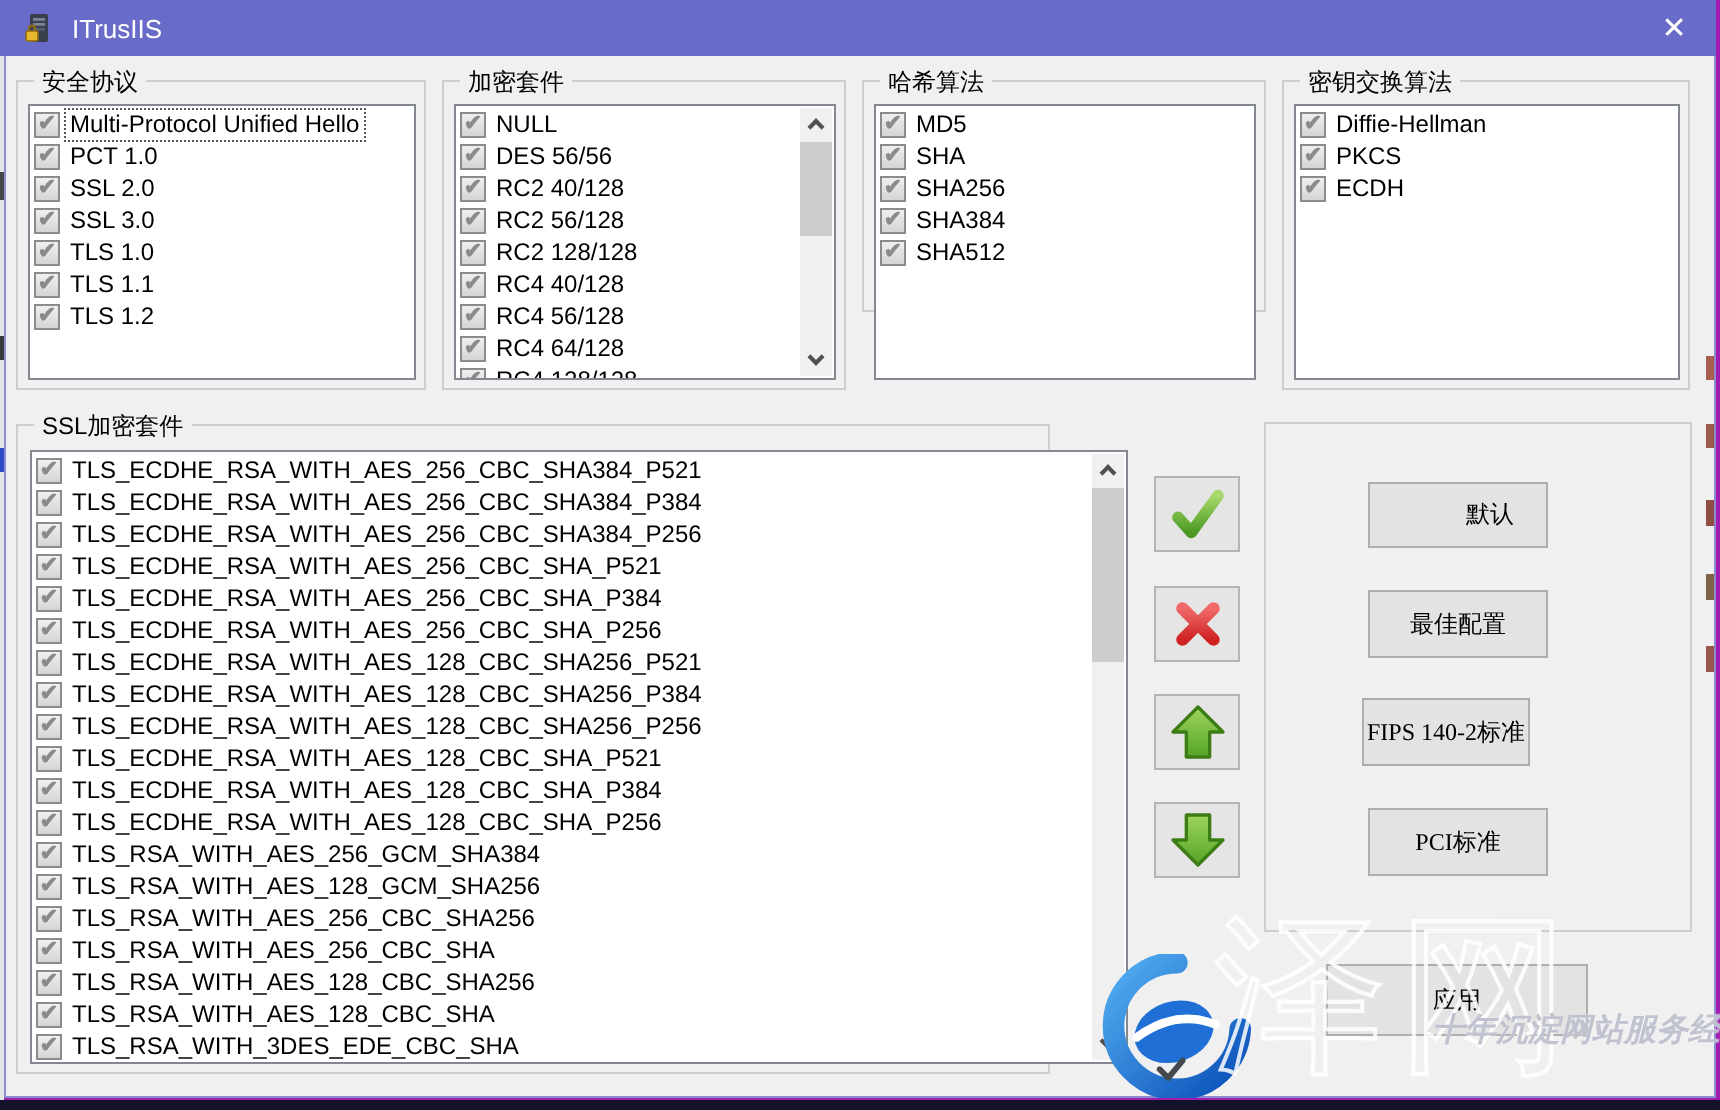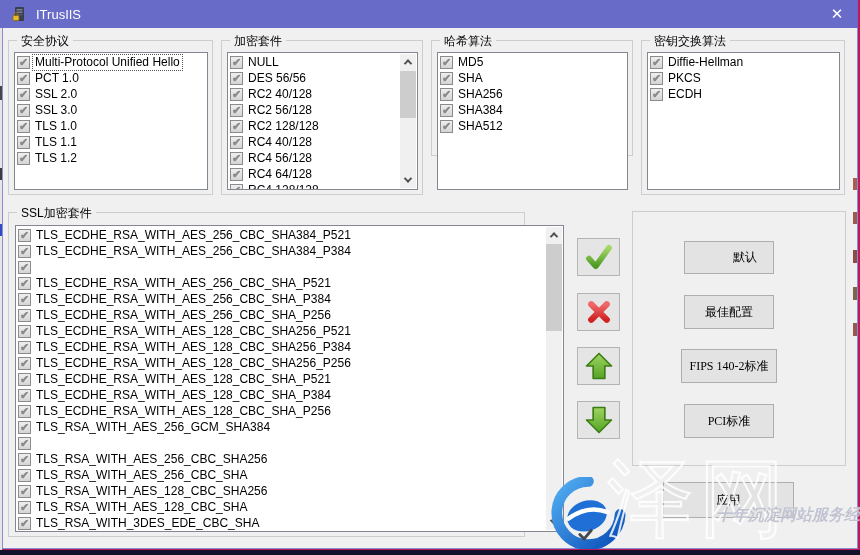--- a/index.html
+++ b/index.html
@@ -5,7 +5,7 @@
   * { margin:0; padding:0; box-sizing:border-box; }
   html,body { width:860px; height:555px; overflow:hidden; }
   body { font-family:"Liberation Sans", sans-serif; background:#e8e8e8; }
-  .screen { position:absolute; left:0; top:0; width:860px; height:555px; background:#be185d; overflow:hidden; }
+  .screen { position:absolute; left:0; top:0; width:860px; height:555px; background:#a21caf; overflow:hidden; }
 
   
   .window { position:absolute; left:2px; top:0; width:856px; height:549px;

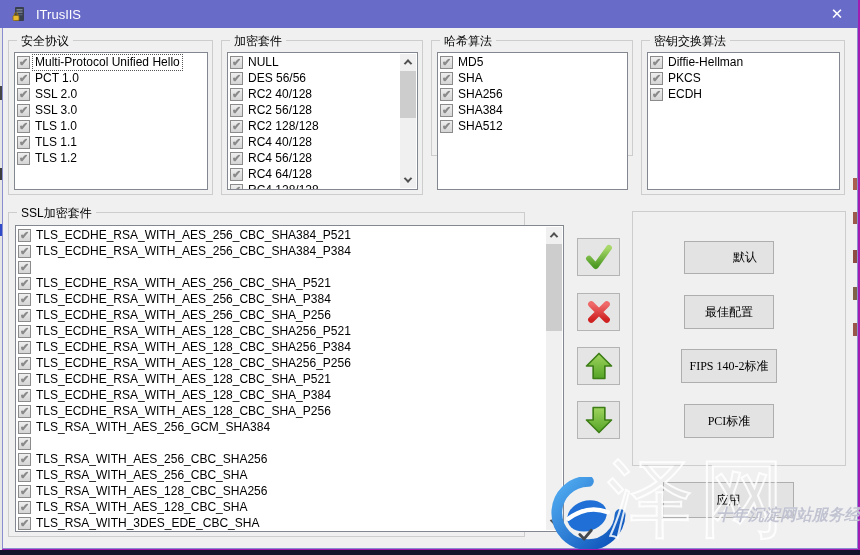--- a/index.html
+++ b/index.html
@@ -244,6 +244,7 @@
           </div>
           <div class="row">
             <span class="cb">✔</span>
+            <span class="rowlbl">TLS_ECDHE_RSA_WITH_AES_256_CBC_SHA384_P256</span>
           </div>
           <div class="row">
             <span class="cb">✔</span>

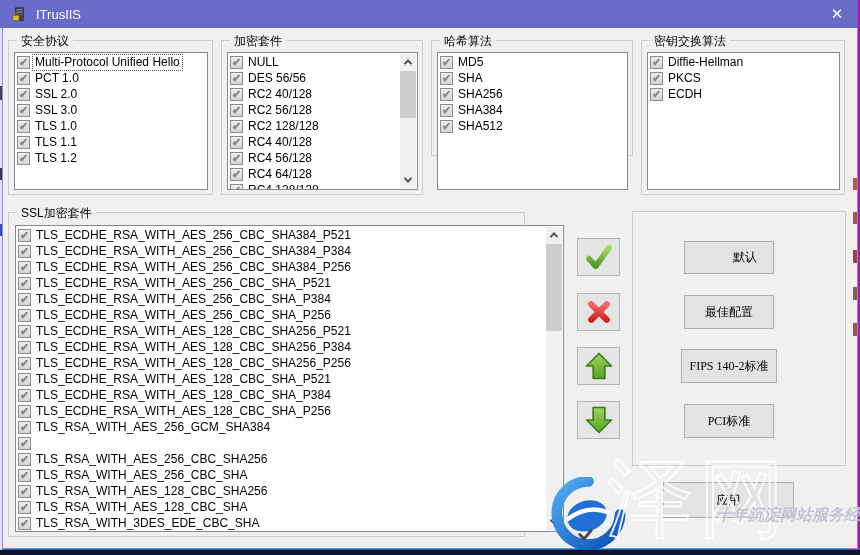--- a/index.html
+++ b/index.html
@@ -370,7 +370,7 @@
   <div class="right-panel"></div>
   <div class="side-btn" style="left:684px;top:241px;width:90px;height:33px;padding-left:32px;">默认</div>
   <div class="side-btn" style="left:684px;top:295px;width:90px;height:34px;">最佳配置</div>
-  <div class="side-btn serif-btn" style="left:681px;top:349px;width:96px;height:34px;">FIPS 140-2标准</div>
+  <div class="side-btn serif-btn" style="left:681px;top:349px;width:84px;height:34px;">FIPS 140-2标准</div>
   <div class="side-btn serif-btn" style="left:684px;top:404px;width:90px;height:34px;">PCI标准</div>
   <div class="side-btn" style="left:663px;top:482px;width:131px;height:36px;">应用</div>
 

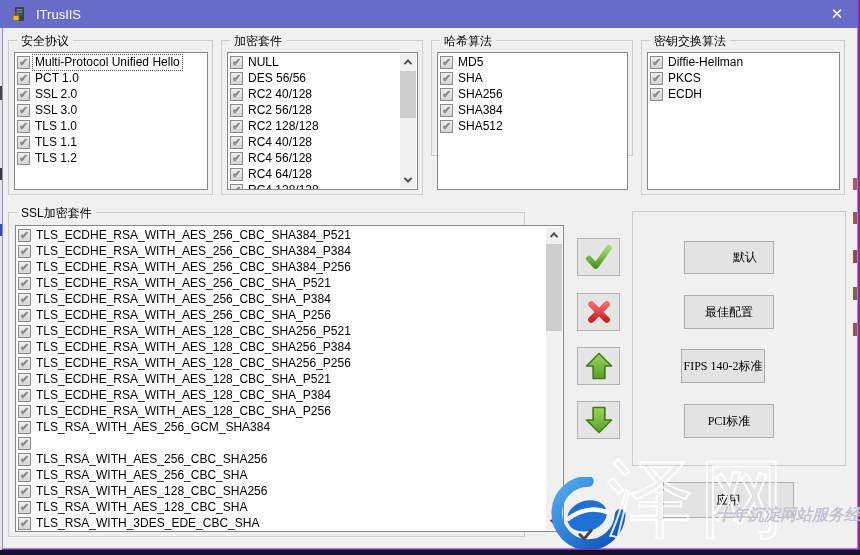--- a/index.html
+++ b/index.html
@@ -288,6 +288,7 @@
           </div>
           <div class="row">
             <span class="cb">✔</span>
+            <span class="rowlbl">TLS_RSA_WITH_AES_128_GCM_SHA256</span>
           </div>
           <div class="row">
             <span class="cb">✔</span>

